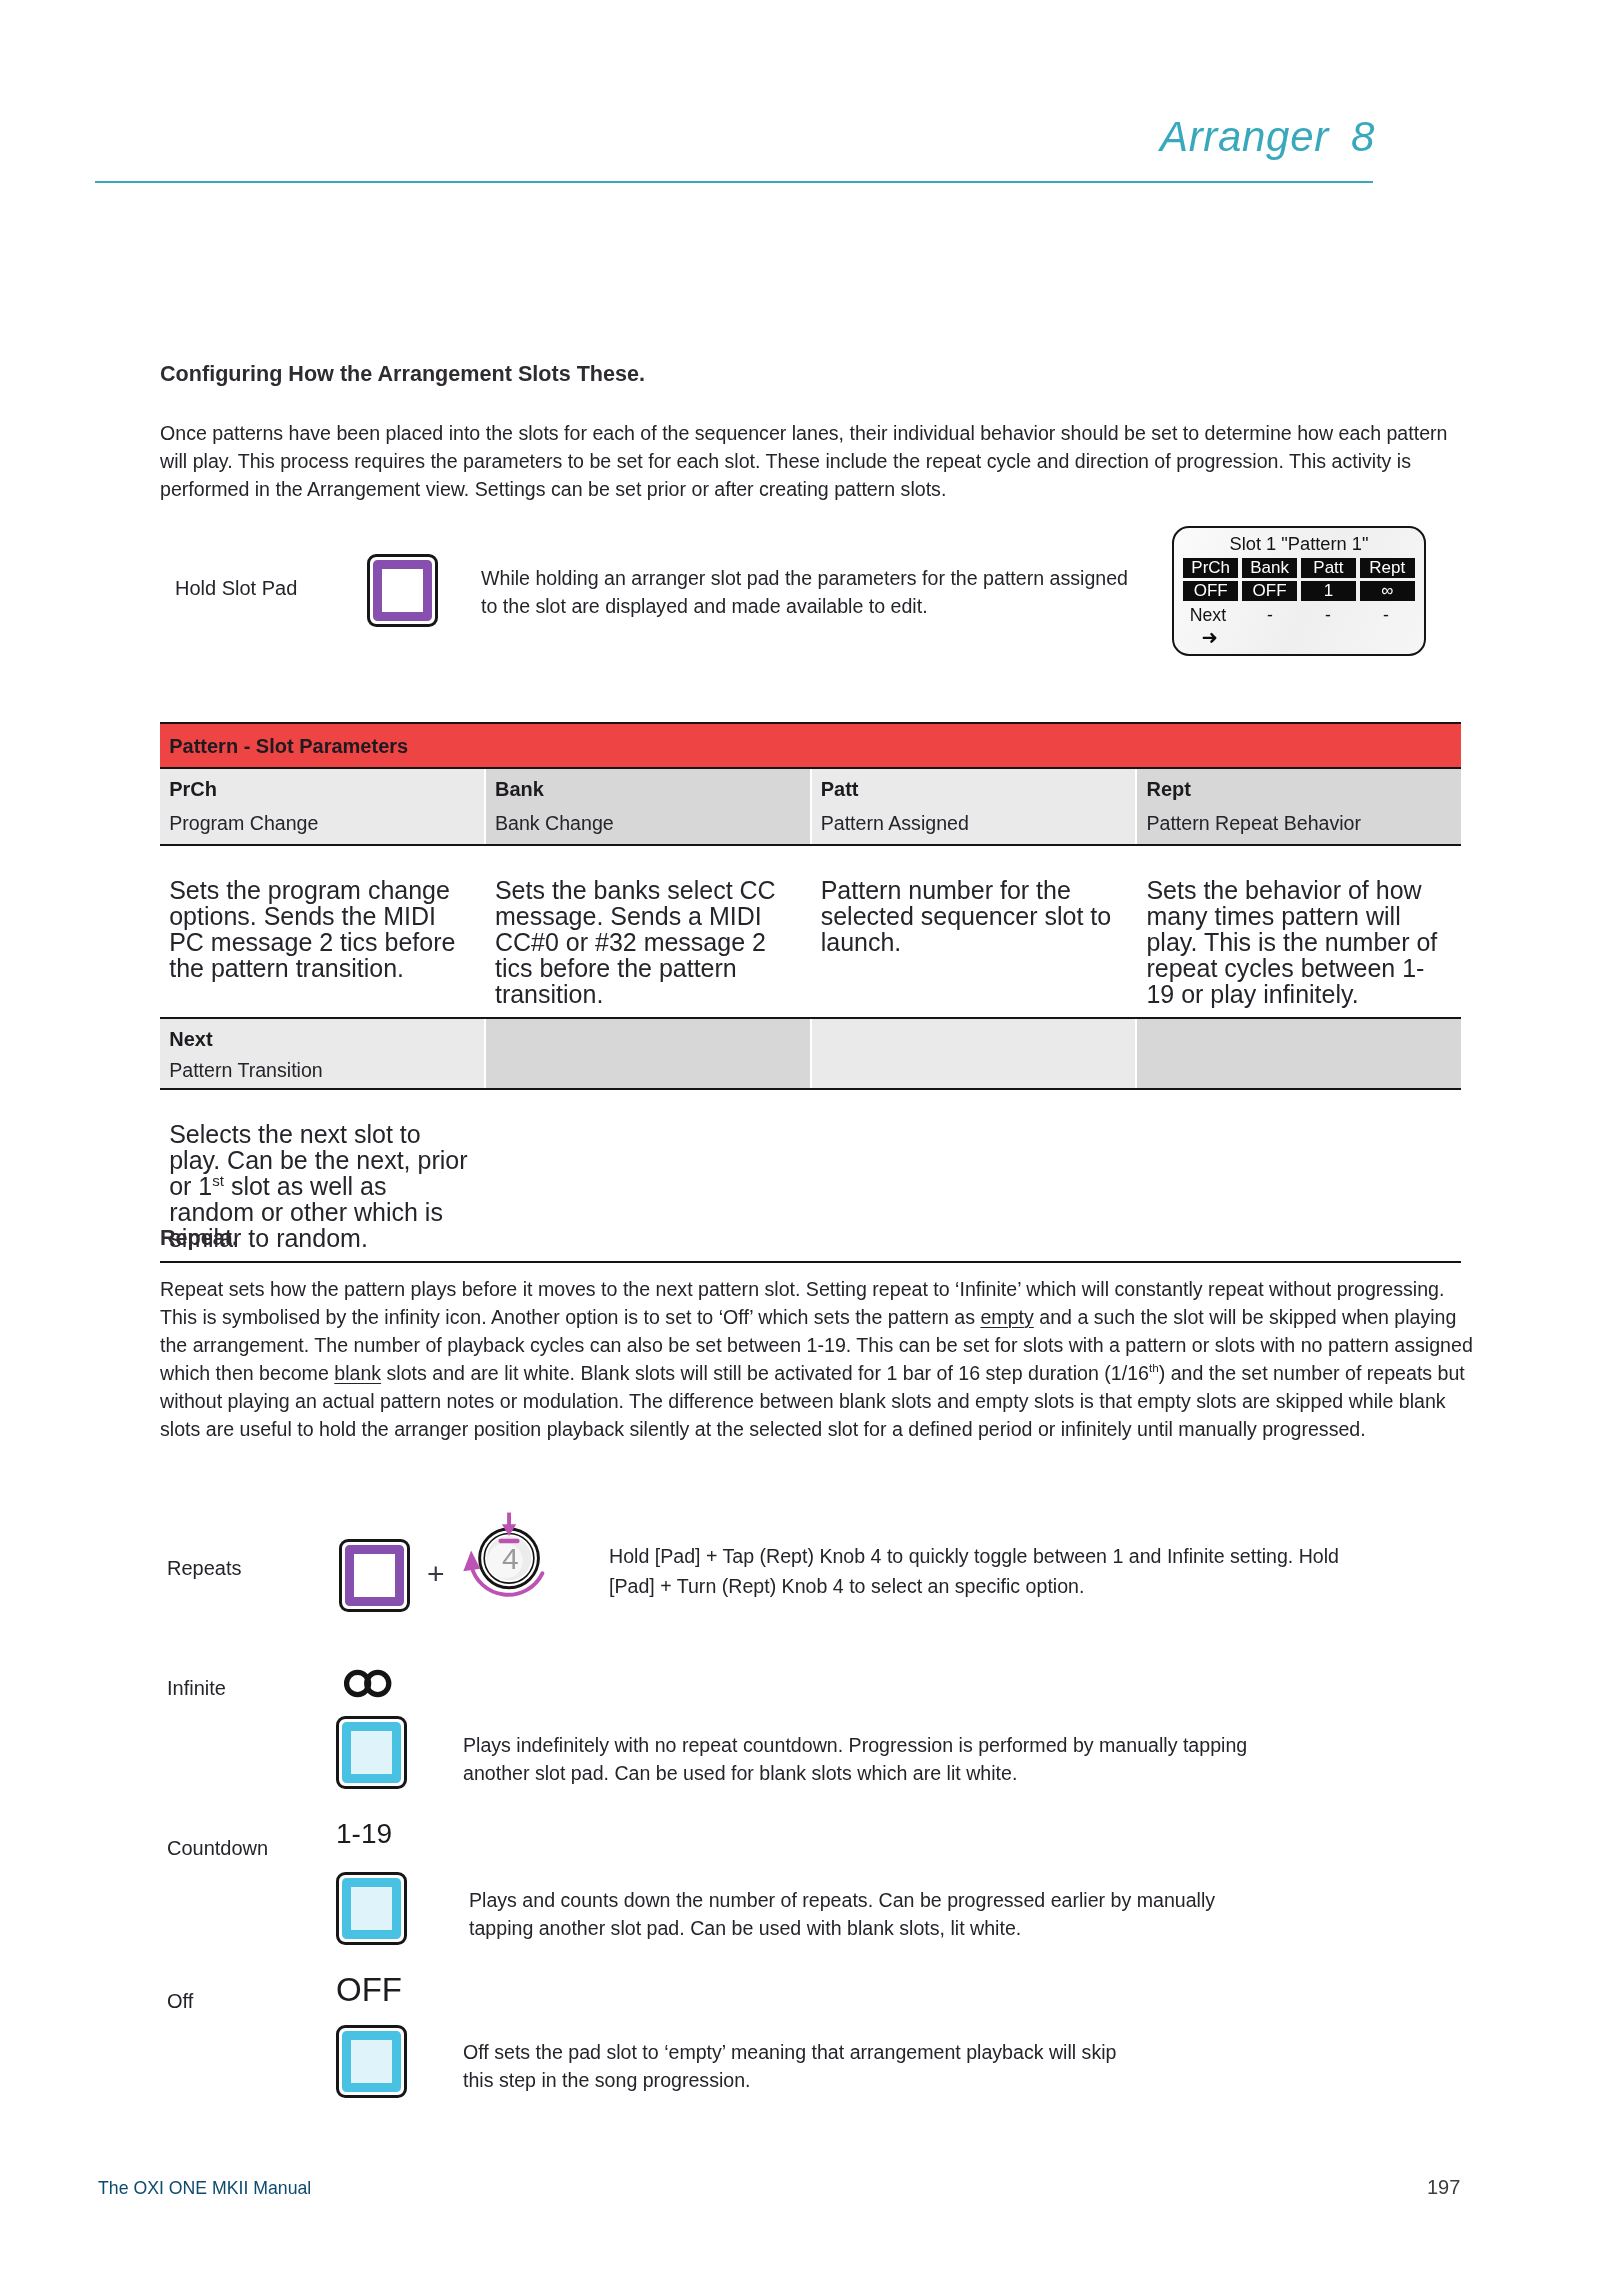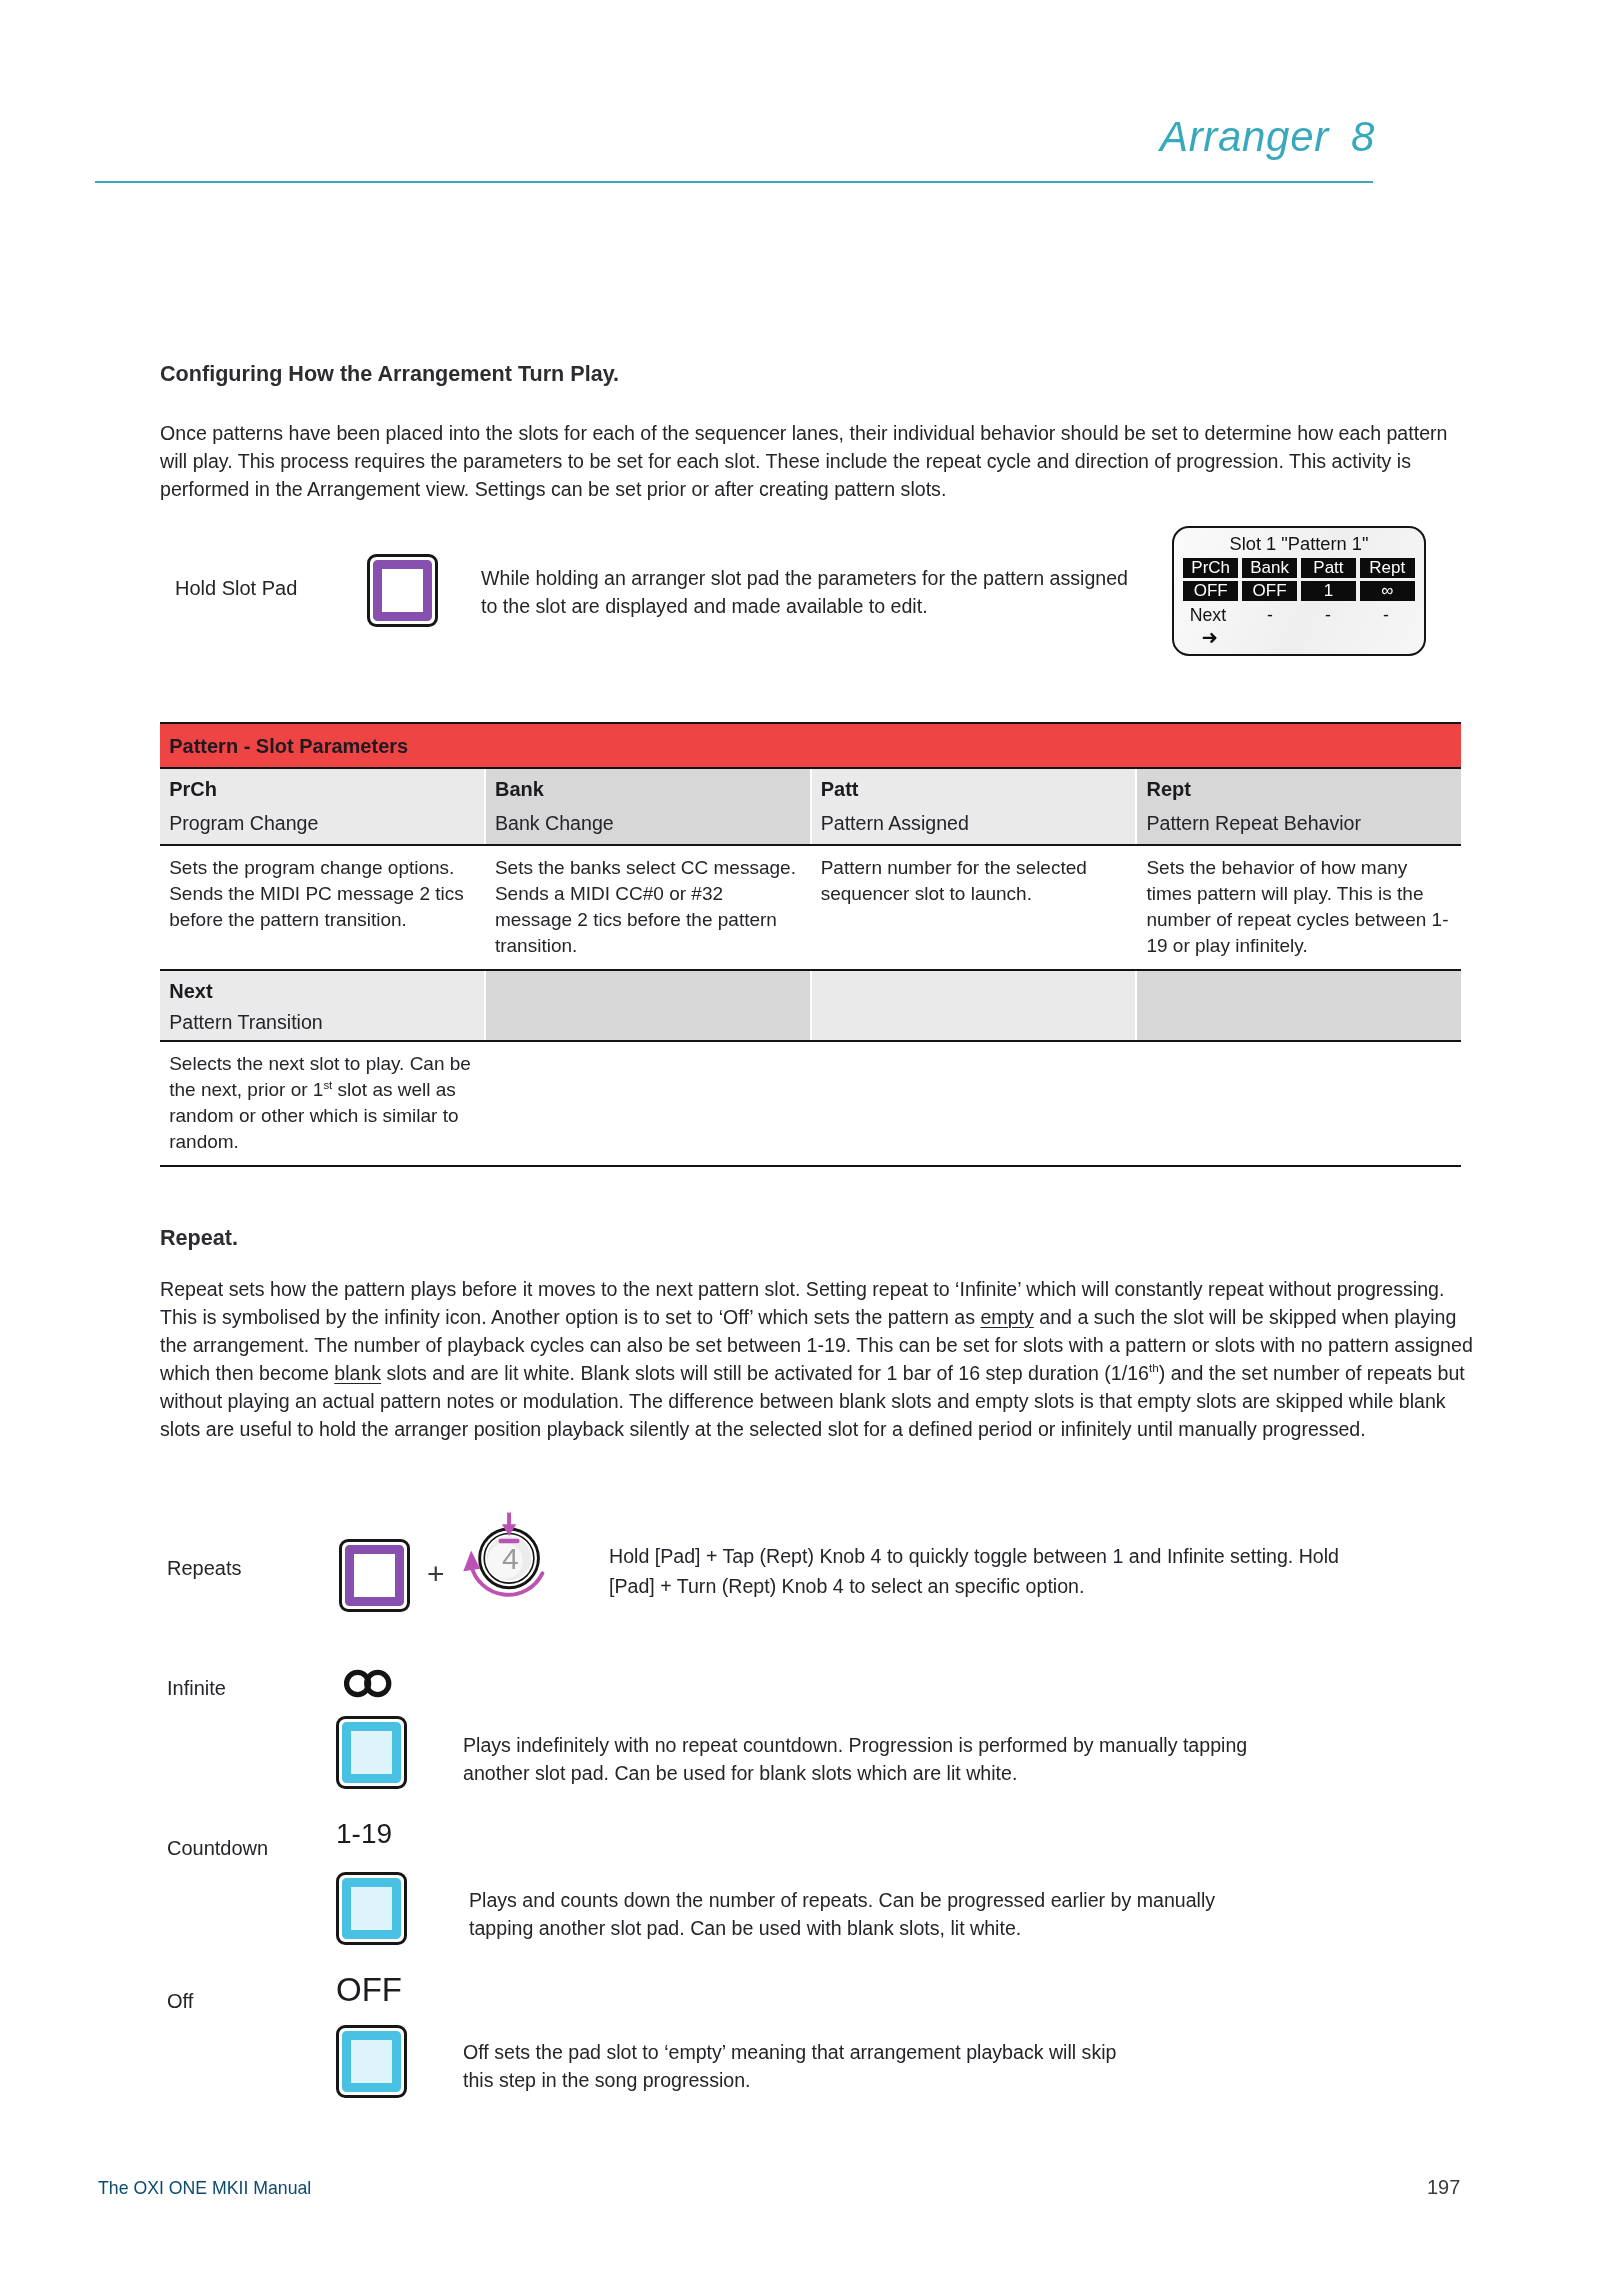--- a/index.html
+++ b/index.html
@@ -144,7 +144,7 @@
   </div>
   <div class="chapter-line"></div>
 
-  <h2 class="sec-heading intro-heading">Configuring How the Arrangement Turn Play.</h2>
+  <h2 class="sec-heading intro-heading">Configuring How the Arrangement Slots These.</h2>
   <p class="body-text intro-body">Once patterns have been placed into the slots for each of the sequencer lanes, their individual behavior should be set to determine how each pattern will play. This process requires the parameters to be set for each slot. These include the repeat cycle and direction of progression. This activity is performed in the Arrangement view. Settings can be set prior or after creating pattern slots.</p>
 
   <div class="row-label hold-label">Hold Slot Pad</div>

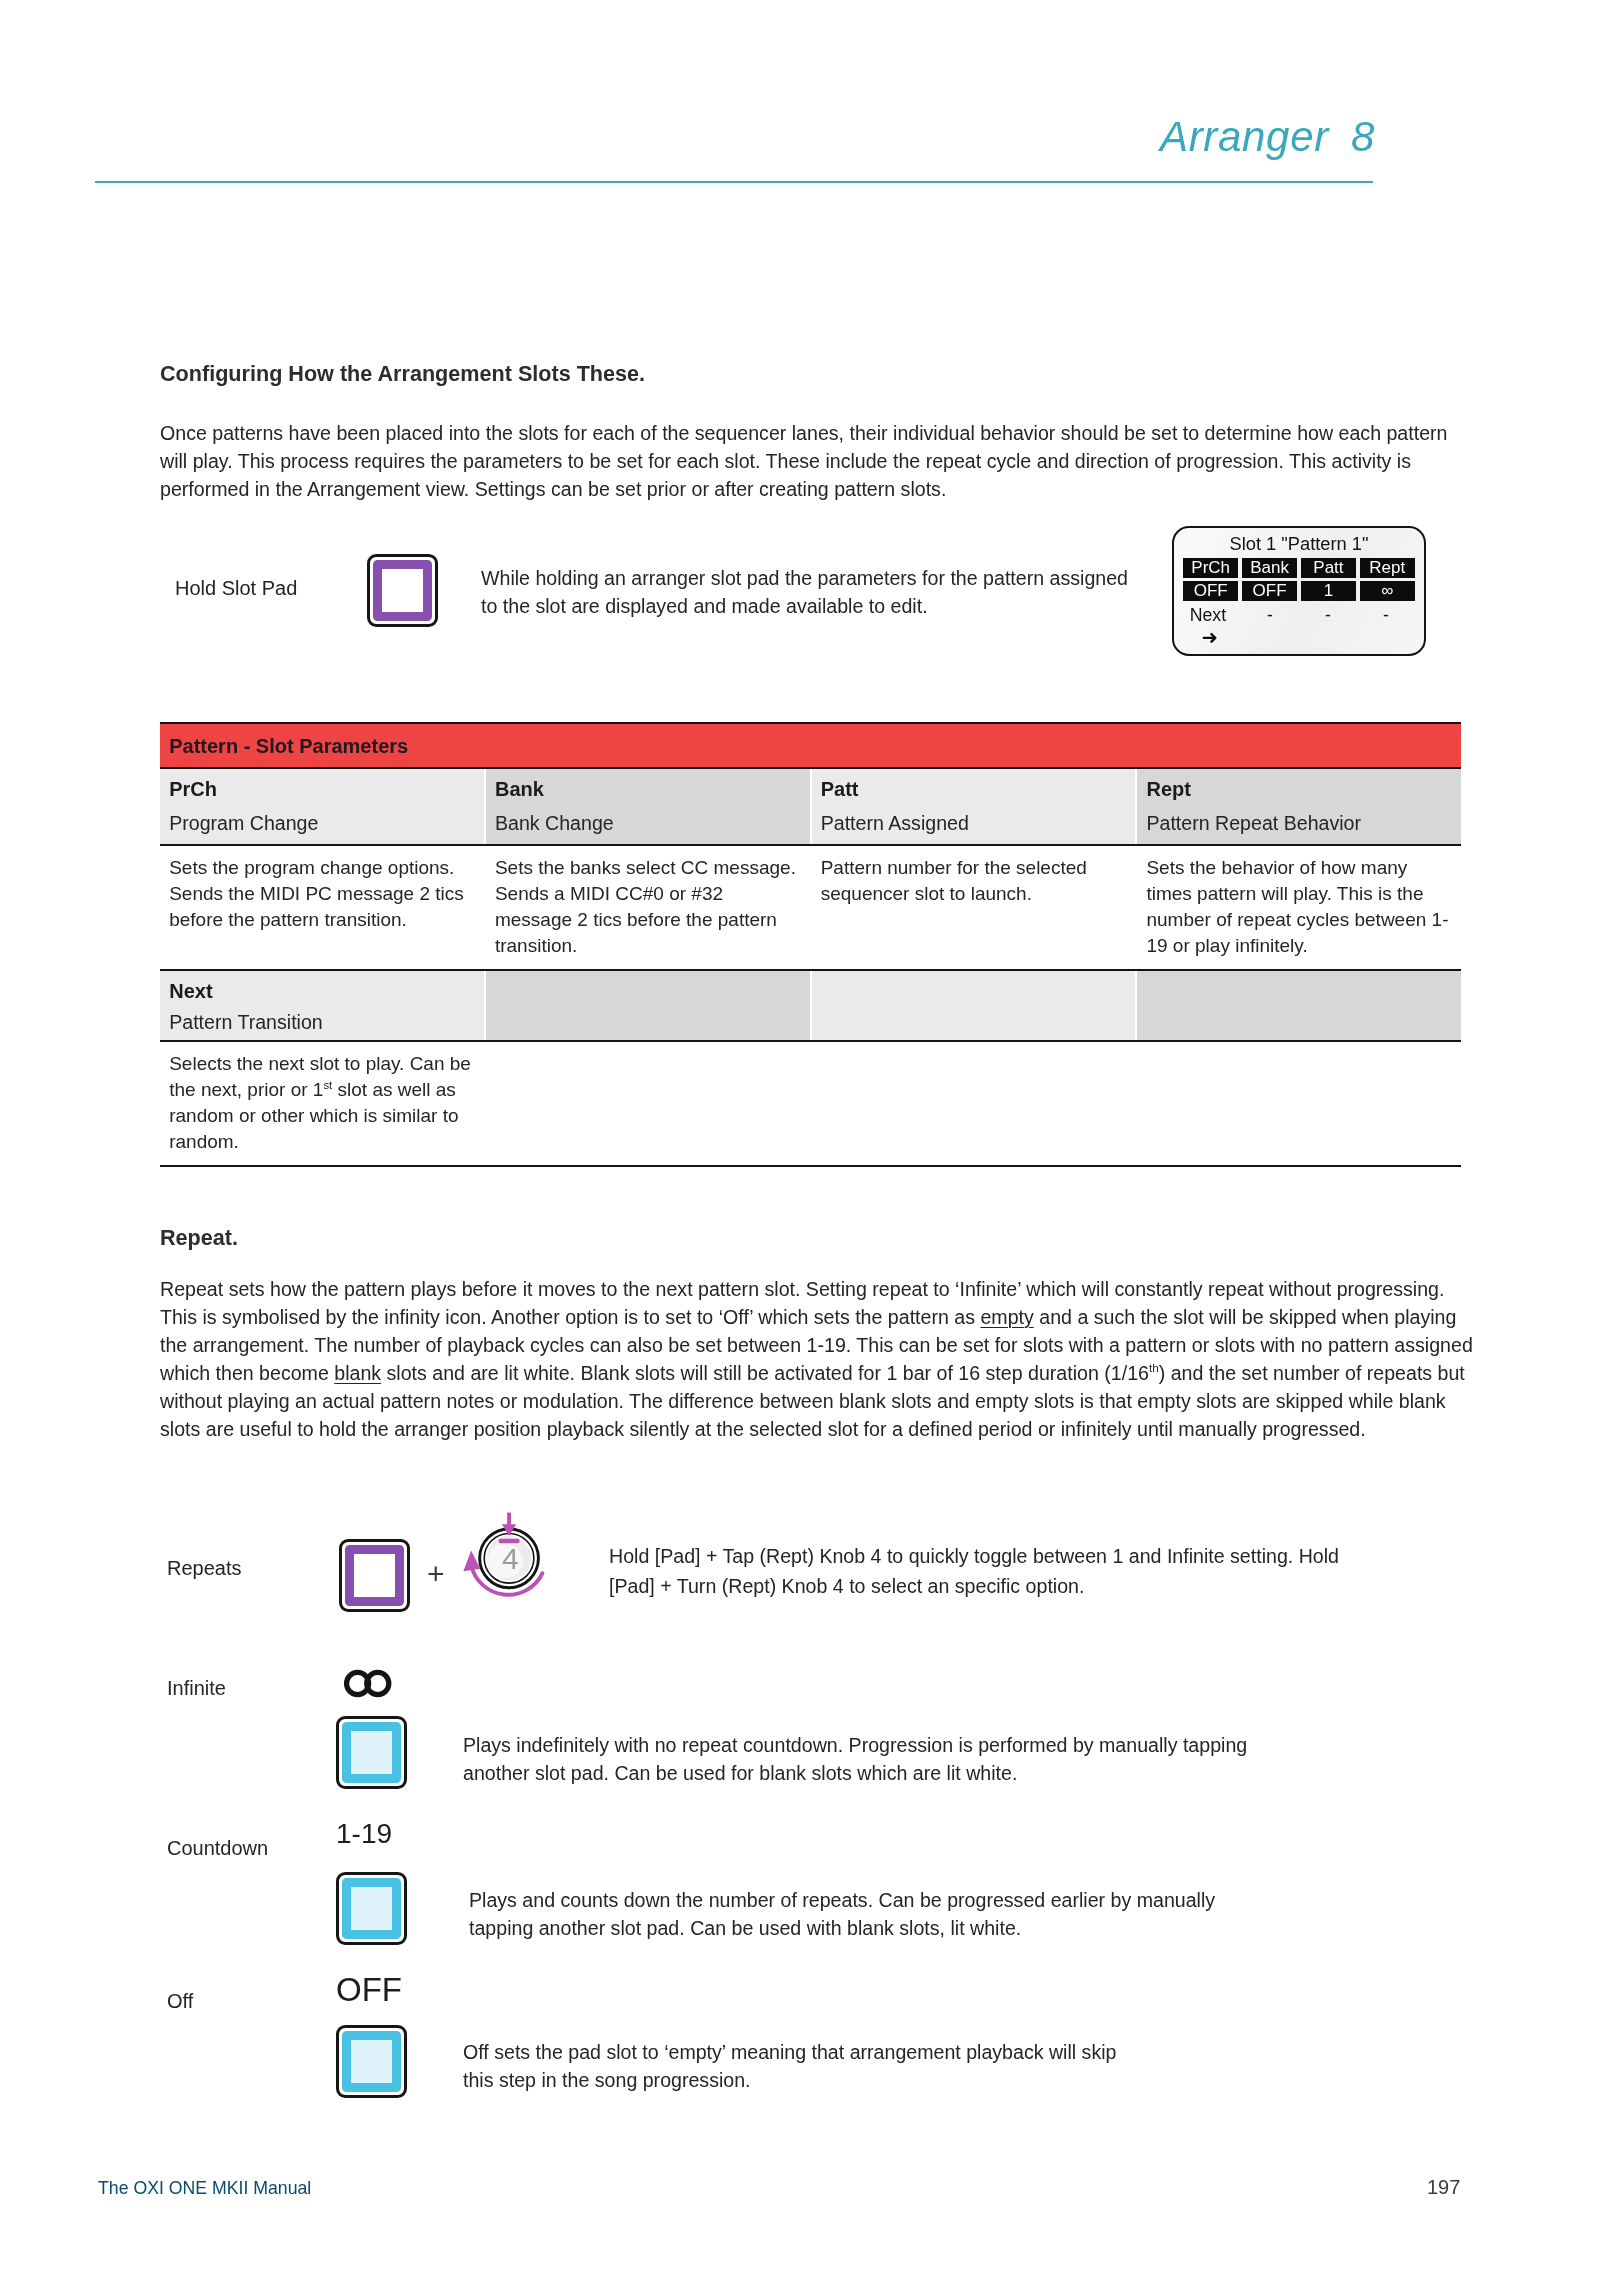--- a/index.html
+++ b/index.html
@@ -96,7 +96,7 @@
   .shade-b{ background:#d7d7d7; }
   .pt-term{ font-size:20px; font-weight:700; margin-bottom:10.5px; color:#1d1a20; }
   .pt-name{ font-size:19.6px; color:#26232a; }
-  .pt-desc{ font-size:19px; line-height:26px; min-height:105px; }
+  .pt-desc{ font-size:25px; line-height:26px; min-height:105px;margin-top:22px; }
   .next-head .pt-cell{ min-height:60px; padding-bottom:6.5px; }
   .next-head .pt-term{ margin-bottom:7.9px; }
   .next-body .pt-desc{ min-height:103px; }

